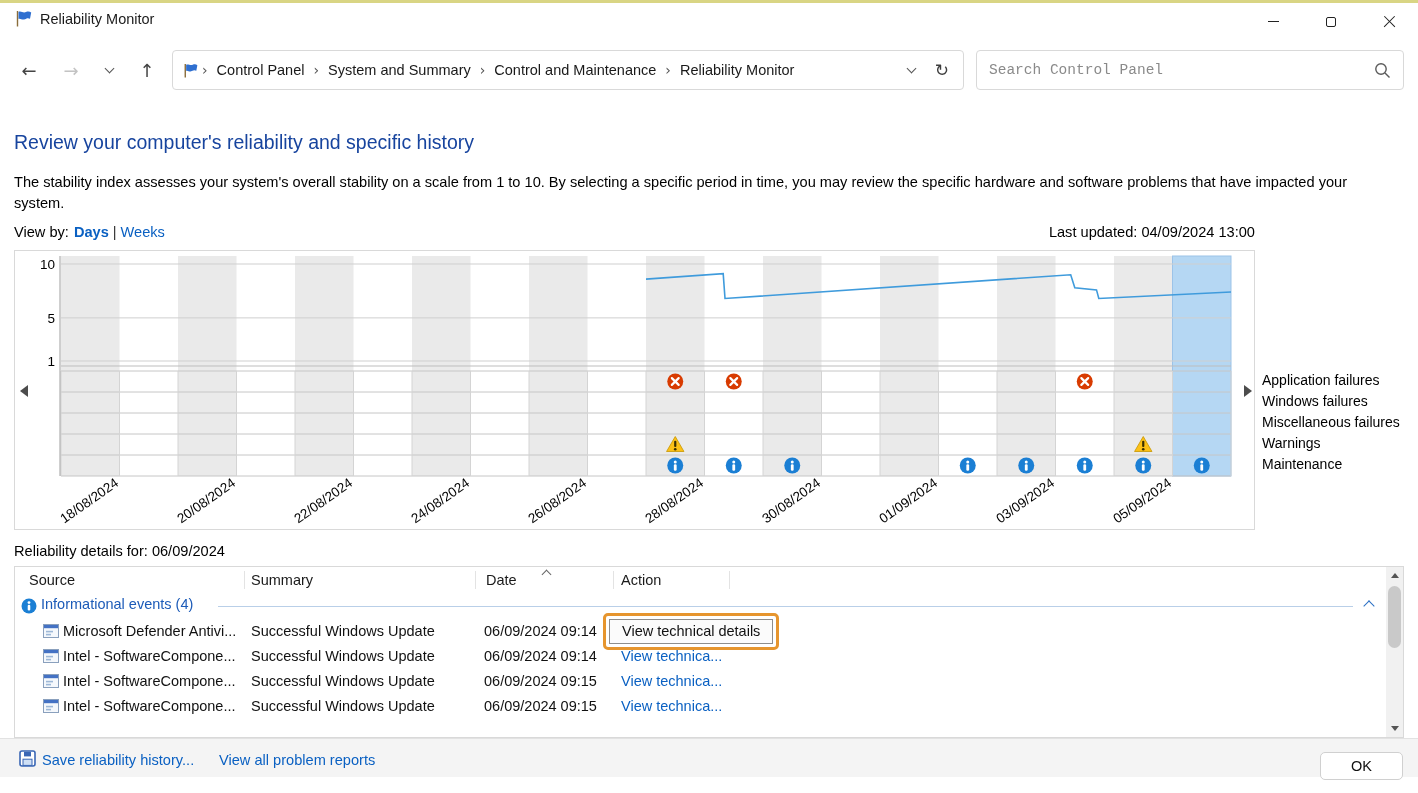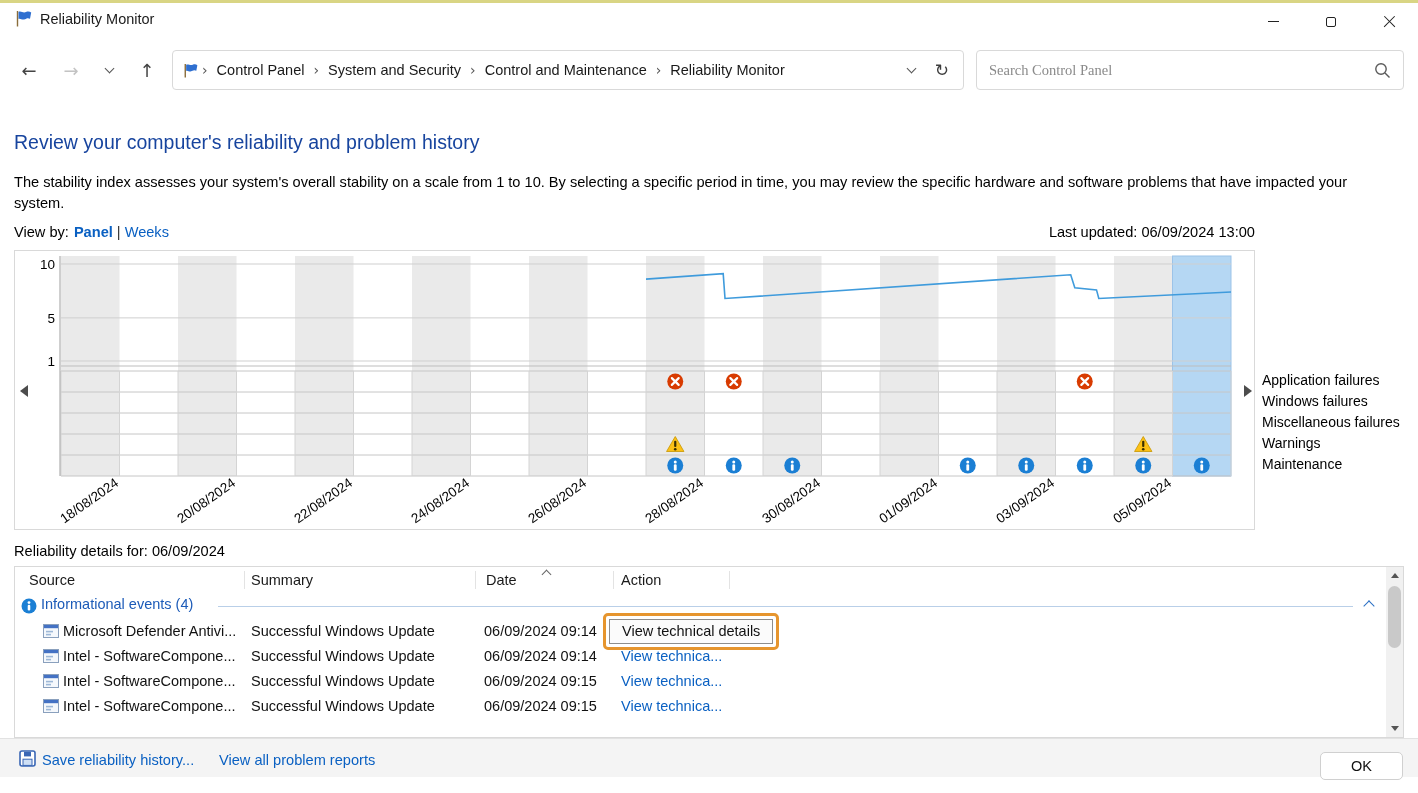--- a/index.html
+++ b/index.html
@@ -141,7 +141,7 @@
     <span id="breadcrumb" style="display:flex;align-items:center">
         <span class="crumb">Control Panel</span>
         <span class="crumb-sep">›</span>
-        <span class="crumb">System and Security</span>
+        <span class="crumb">System and Summary</span>
         <span class="crumb-sep">›</span>
         <span class="crumb">Control and Maintenance</span>
         <span class="crumb-sep">›</span>

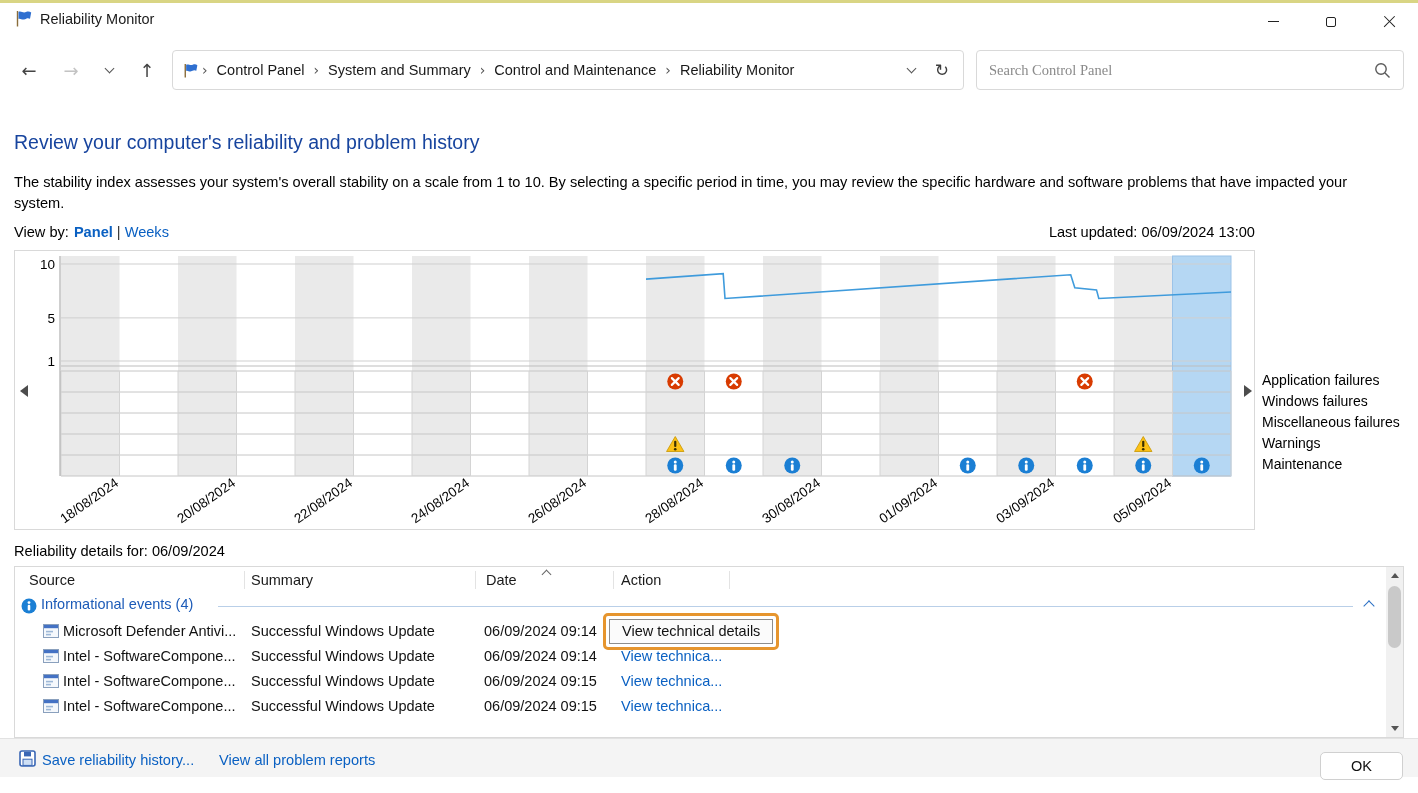--- a/index.html
+++ b/index.html
@@ -32,7 +32,7 @@
 .addr-chev{margin:0 20px 0 6px;display:flex;align-items:center;cursor:pointer}
 .refresh-btn{font-size:17px;color:#3c3c3c;margin-right:4px;cursor:pointer;font-family:"DejaVu Sans",sans-serif}
 .searchbox{position:absolute;left:976px;top:50px;width:428px;height:40px;border:1px solid #d9d9d9;border-radius:4px;display:flex;align-items:center;padding:0 12px;background:#fff}
-.searchbox input{flex:1;border:none;outline:none;font-size:14.5px;color:#333;font-family:Liberation Serif, serif;background:transparent}
+.searchbox input{flex:1;border:none;outline:none;font-size:14.5px;color:#333;font-family:Liberation Mono, monospace;background:transparent}
 .searchbox input::placeholder{color:#8a8a8a}
 .search-glyph{margin-left:8px;display:flex;cursor:pointer}
 

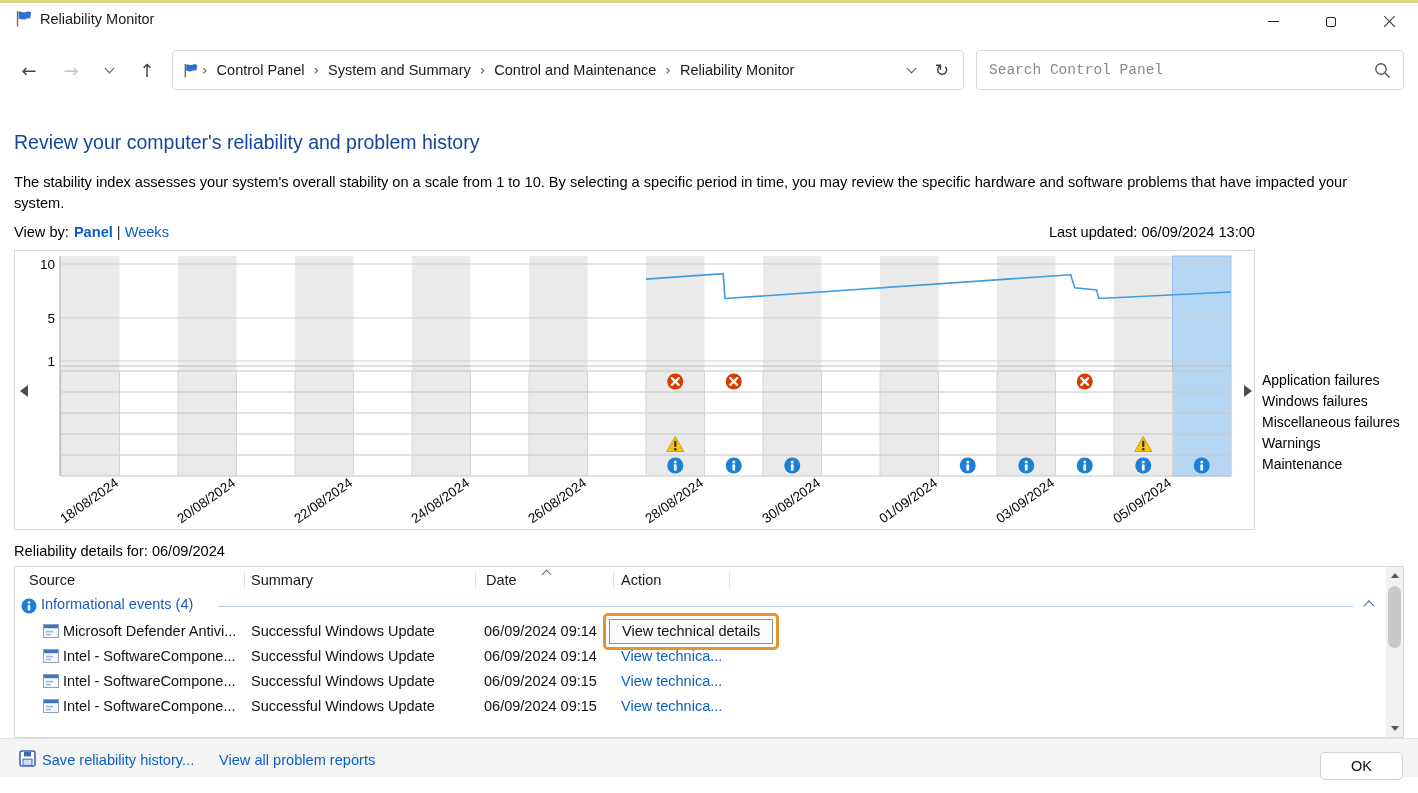--- a/index.html
+++ b/index.html
@@ -164,7 +164,7 @@
     </span>
   </div>
 
-  <div class="page-heading">Review your computer's reliability and problem history</div>
+  <div class="page-heading">Review your computer's reliability and specific history</div>
   <div class="page-intro">The stability index assesses your system's overall stability on a scale from 1 to 10. By selecting a specific period in time, you may review the specific hardware and software problems that have impacted your system.</div>
 
   <div class="viewby">

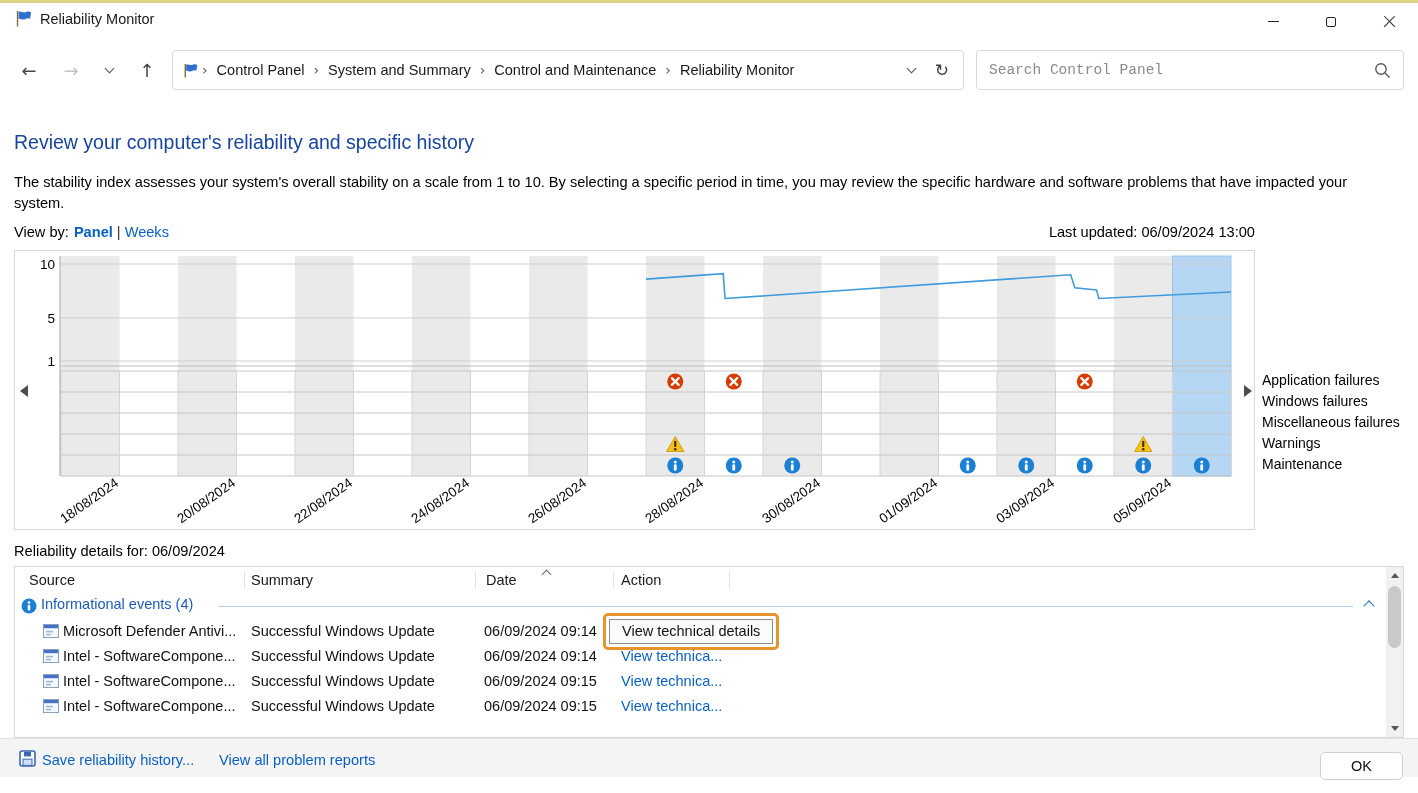--- a/index.html
+++ b/index.html
@@ -168,7 +168,7 @@
   <div class="page-intro">The stability index assesses your system's overall stability on a scale from 1 to 10. By selecting a specific period in time, you may review the specific hardware and software problems that have impacted your system.</div>
 
   <div class="viewby">
-    <span>View by:</span><span class="days">Panel</span><span class="vsep">|</span><span class="weeks">Weeks</span>
+    <span>View by:</span><span class="days">Days</span><span class="vsep">|</span><span class="weeks">Weeks</span>
   </div>
   <div class="last-updated">Last updated: 06/09/2024 13:00</div>
 

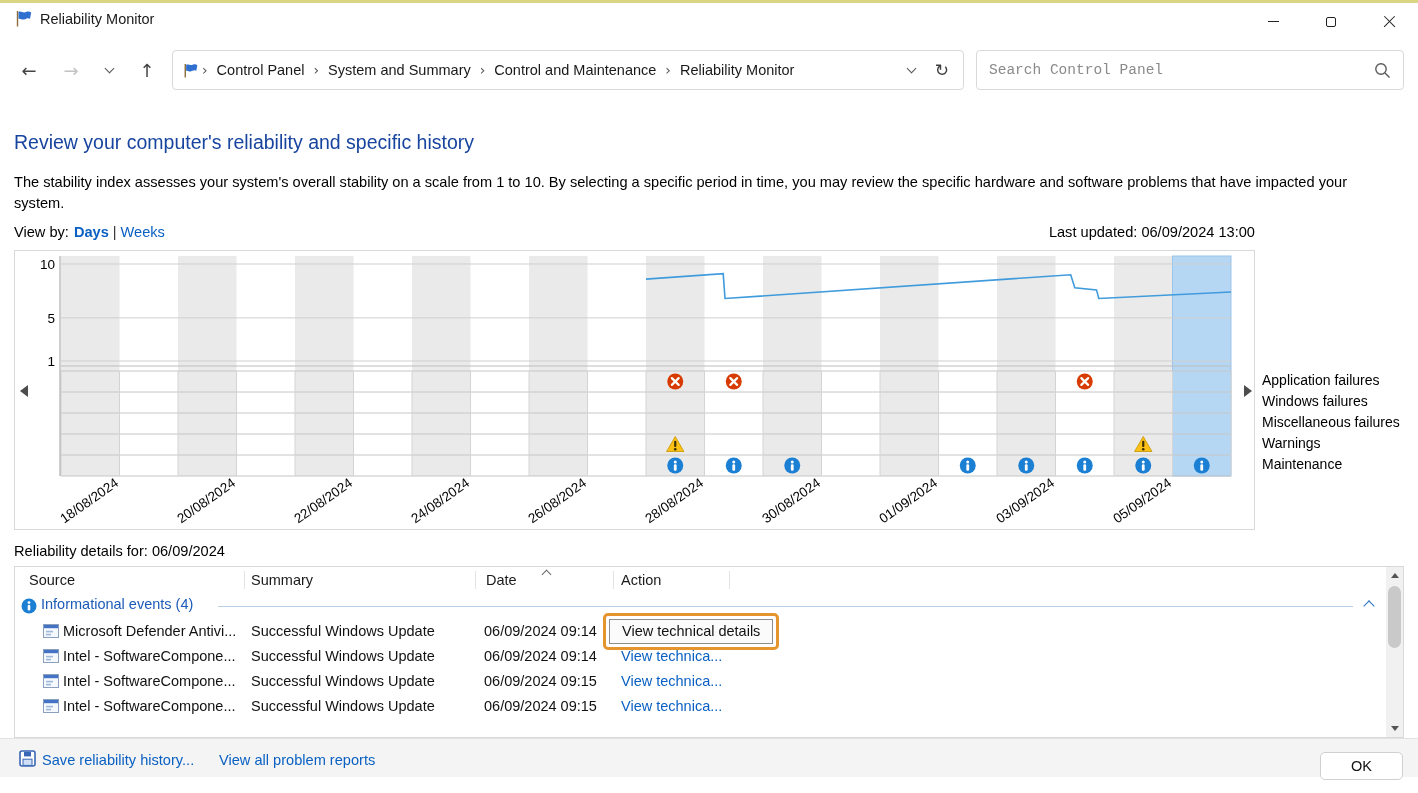--- a/index.html
+++ b/index.html
@@ -170,7 +170,7 @@
   <div class="viewby">
     <span>View by:</span><span class="days">Days</span><span class="vsep">|</span><span class="weeks">Weeks</span>
   </div>
-  <div class="last-updated">Last updated: 06/09/2024 13:00</div>
+  <div class="last-updated">Last updated: 04/09/2024 13:00</div>
 
   <div class="chartbox">
     <svg id="chart-svg" width="1239" height="278" viewBox="0 0 1239 278" xmlns="http://www.w3.org/2000/svg">

